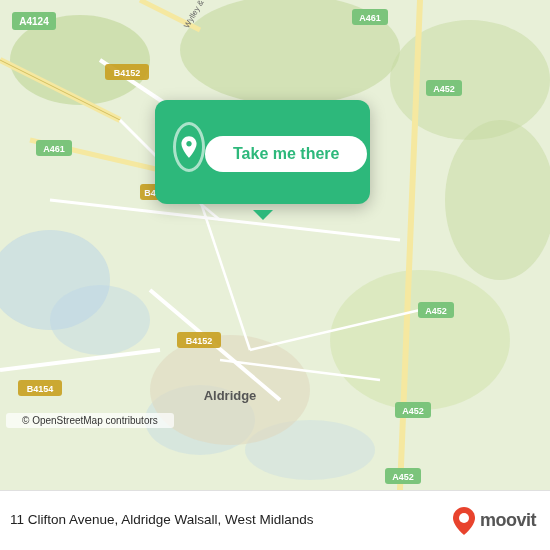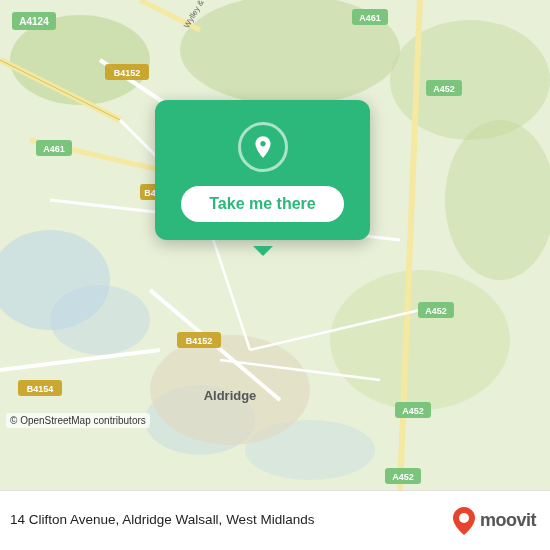--- a/index.html
+++ b/index.html
@@ -36,7 +36,7 @@
       background: #2db87b;
       border-radius: 12px;
       display: flex;
-      flex-direction: column;
+      flex-direction: row;
       align-items: center;
       padding: 22px 18px 18px;
       box-shadow: 0 4px 16px rgba(0,0,0,0.25);

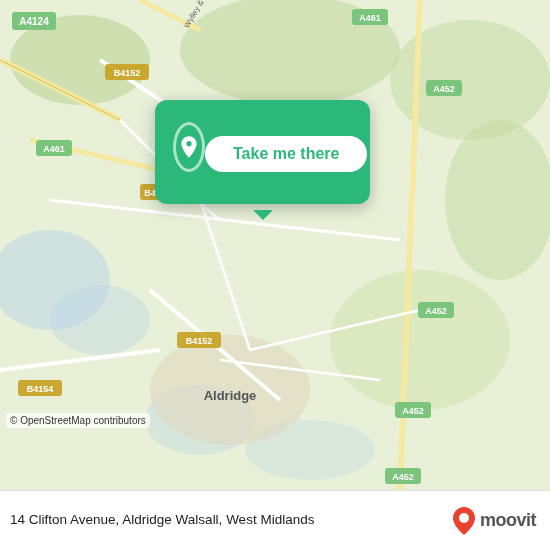--- a/index.html
+++ b/index.html
@@ -123,7 +123,7 @@
       font-size: 10px;
       color: #333;
       background: rgba(255,255,255,0.7);
-      padding: 2px 4px;
+      padding: 2px 16px;
       border-radius: 3px;
       z-index: 5;
     }

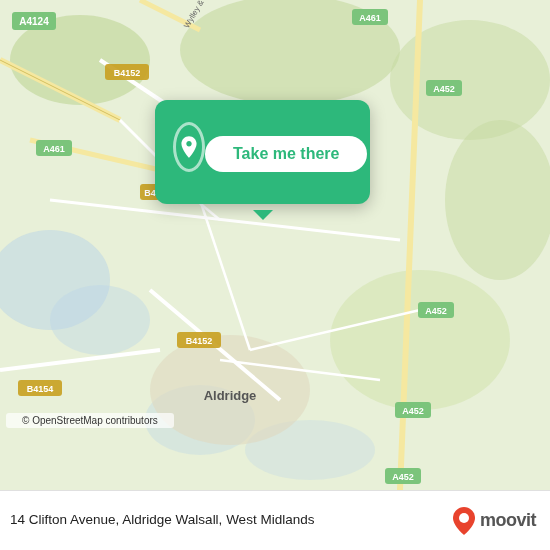--- a/index.html
+++ b/index.html
@@ -220,7 +220,7 @@
 </div>
 
 <div id="footer-bar">
-  <span id="address-text">14 Clifton Avenue, Aldridge Walsall, West Midlands</span>
+  <span id="address-text">11 Clifton Avenue, Aldridge Walsall, West Midlands</span>
   <div id="moovit-logo">
     <svg width="22" height="28" viewBox="0 0 22 28" xmlns="http://www.w3.org/2000/svg">
       <path d="M11 0C5 0 0 5 0 11c0 8 11 17 11 17S22 19 22 11C22 5 17 0 11 0z" fill="#e8432d"></path>

